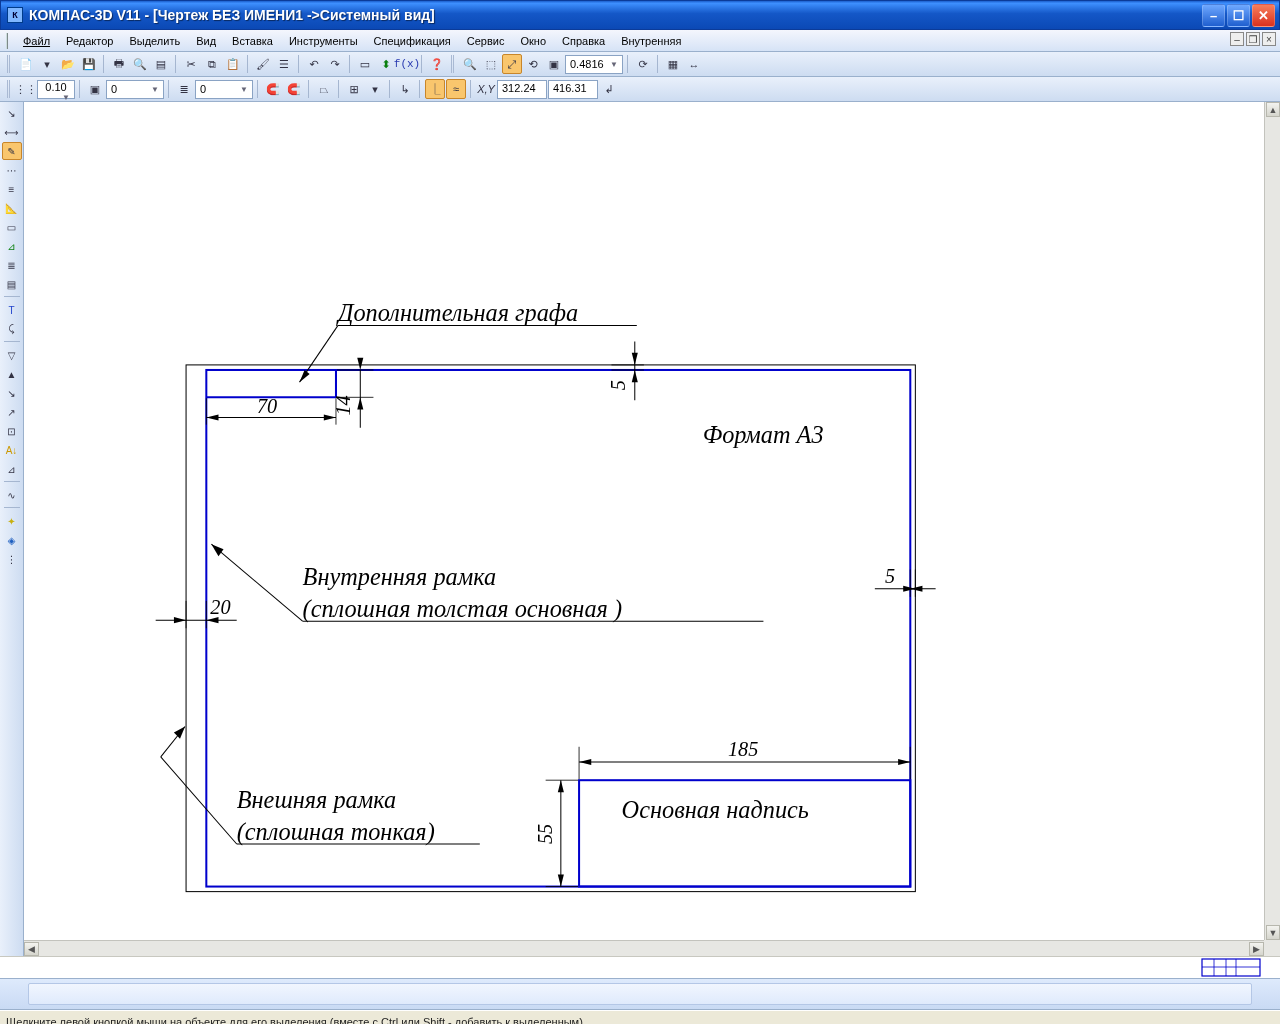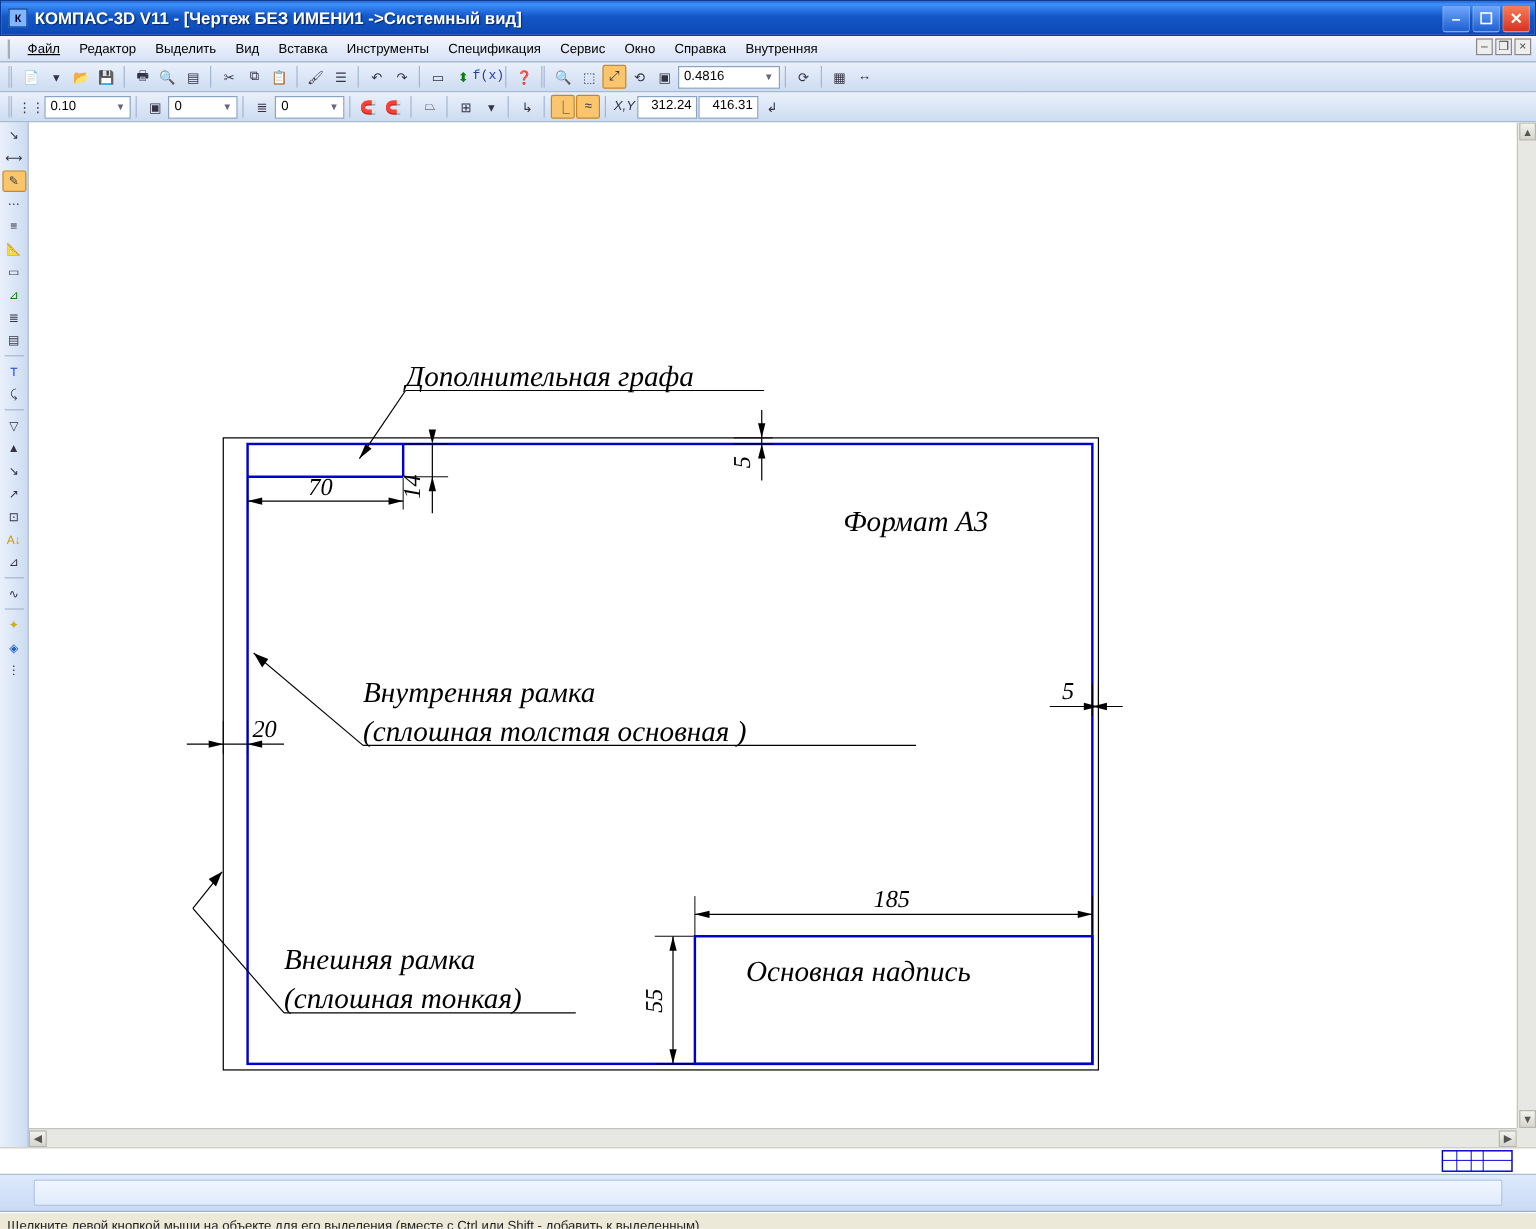--- a/index.html
+++ b/index.html
@@ -28,7 +28,7 @@
 .tbtn { width:20px; height:20px; border:1px solid transparent; display:flex; align-items:center; justify-content:center; font-size:11px; color:#334; cursor:default; border-radius:2px; }
 .tbtn.active { background:#f9c66d; border:1px solid #c8862a; }
 .sep { width:2px; height:18px; border-left:1px solid #a5b6d0; margin:0 3px; }
-.combo { height:19px; background:#fff; border:1px solid #8aa3c4; font-size:11px; padding:0 4px; display:flex; align-items:center; min-width:58px;gap:29px; }
+.combo { height:19px; background:#fff; border:1px solid #8aa3c4; font-size:11px; padding:0 4px; display:flex; align-items:center; min-width:58px; }
 .combo.small{min-width:38px;}
 .combo .dd { margin-left:auto; font-size:8px; color:#667; padding-left:4px;}
 .numbox { height:19px; background:#fff; border:1px solid #8aa3c4; font-size:11px; padding:1px 4px; min-width:50px; text-align:right; }

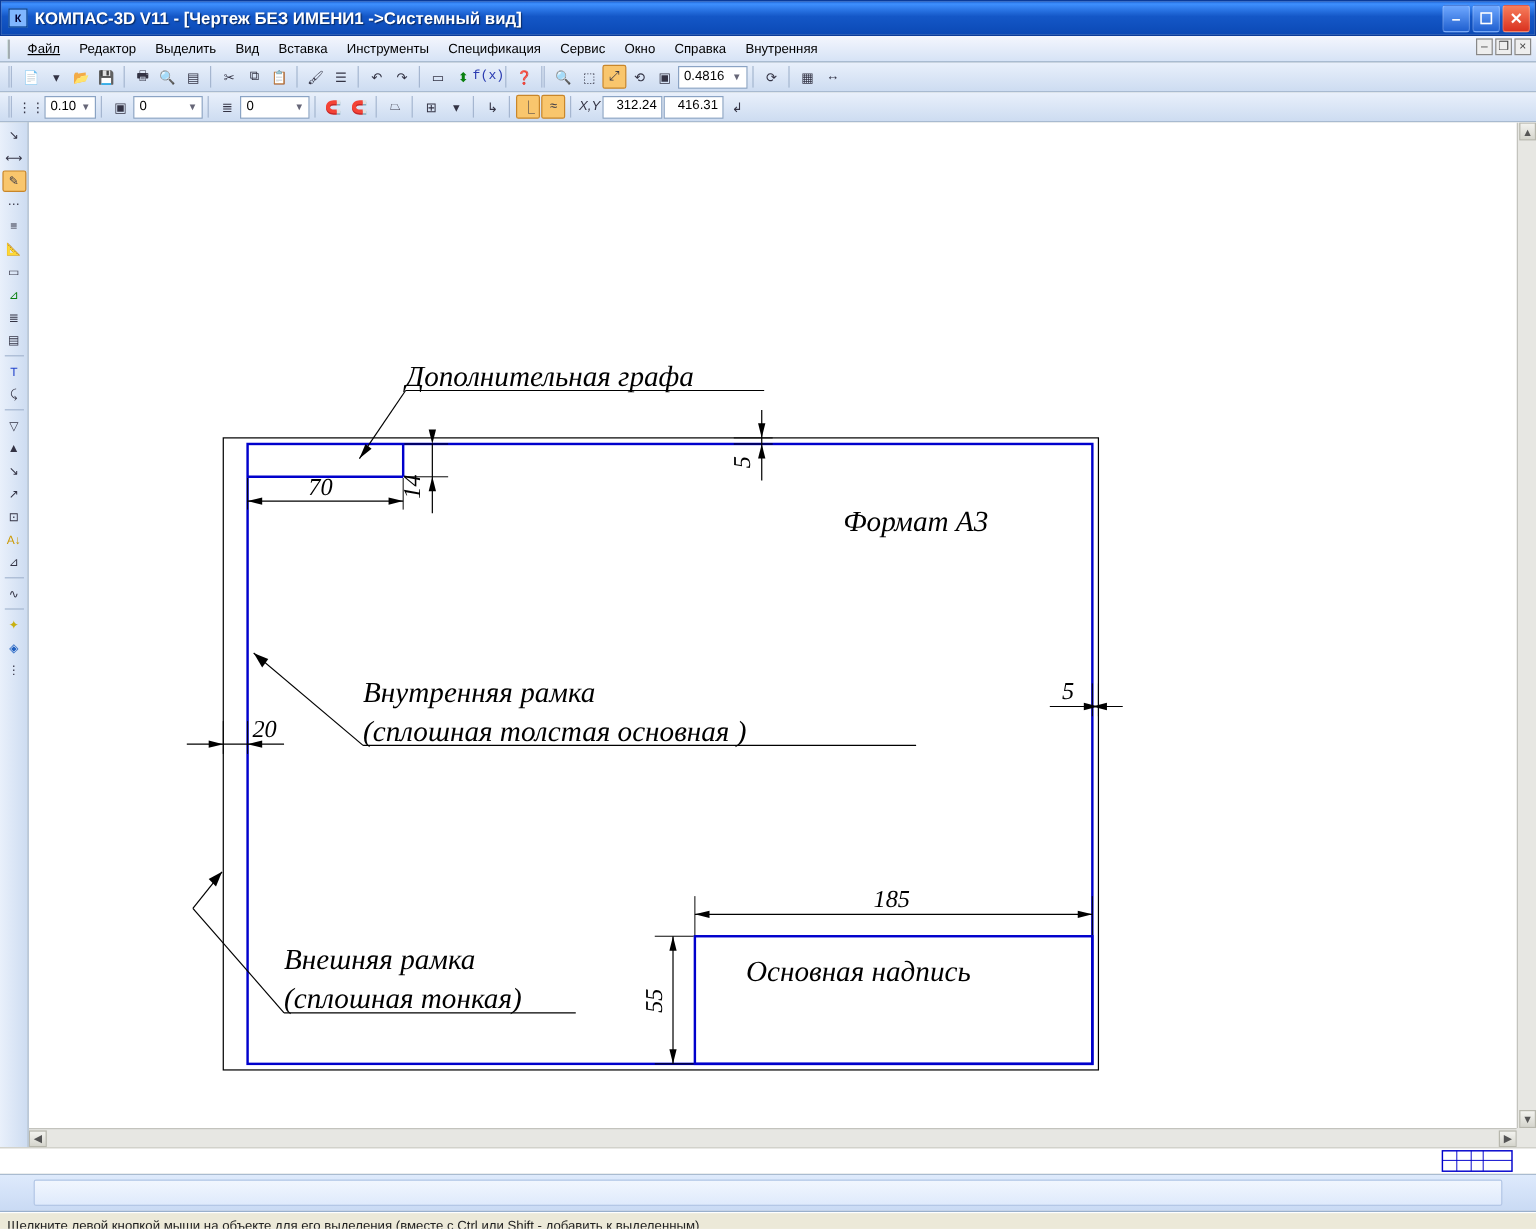--- a/index.html
+++ b/index.html
@@ -29,7 +29,7 @@
 .tbtn.active { background:#f9c66d; border:1px solid #c8862a; }
 .sep { width:2px; height:18px; border-left:1px solid #a5b6d0; margin:0 3px; }
 .combo { height:19px; background:#fff; border:1px solid #8aa3c4; font-size:11px; padding:0 4px; display:flex; align-items:center; min-width:58px; }
-.combo.small{min-width:38px;}
+.combo.small{min-width:38px;flex-direction:column;}
 .combo .dd { margin-left:auto; font-size:8px; color:#667; padding-left:4px;}
 .numbox { height:19px; background:#fff; border:1px solid #8aa3c4; font-size:11px; padding:1px 4px; min-width:50px; text-align:right; }
 

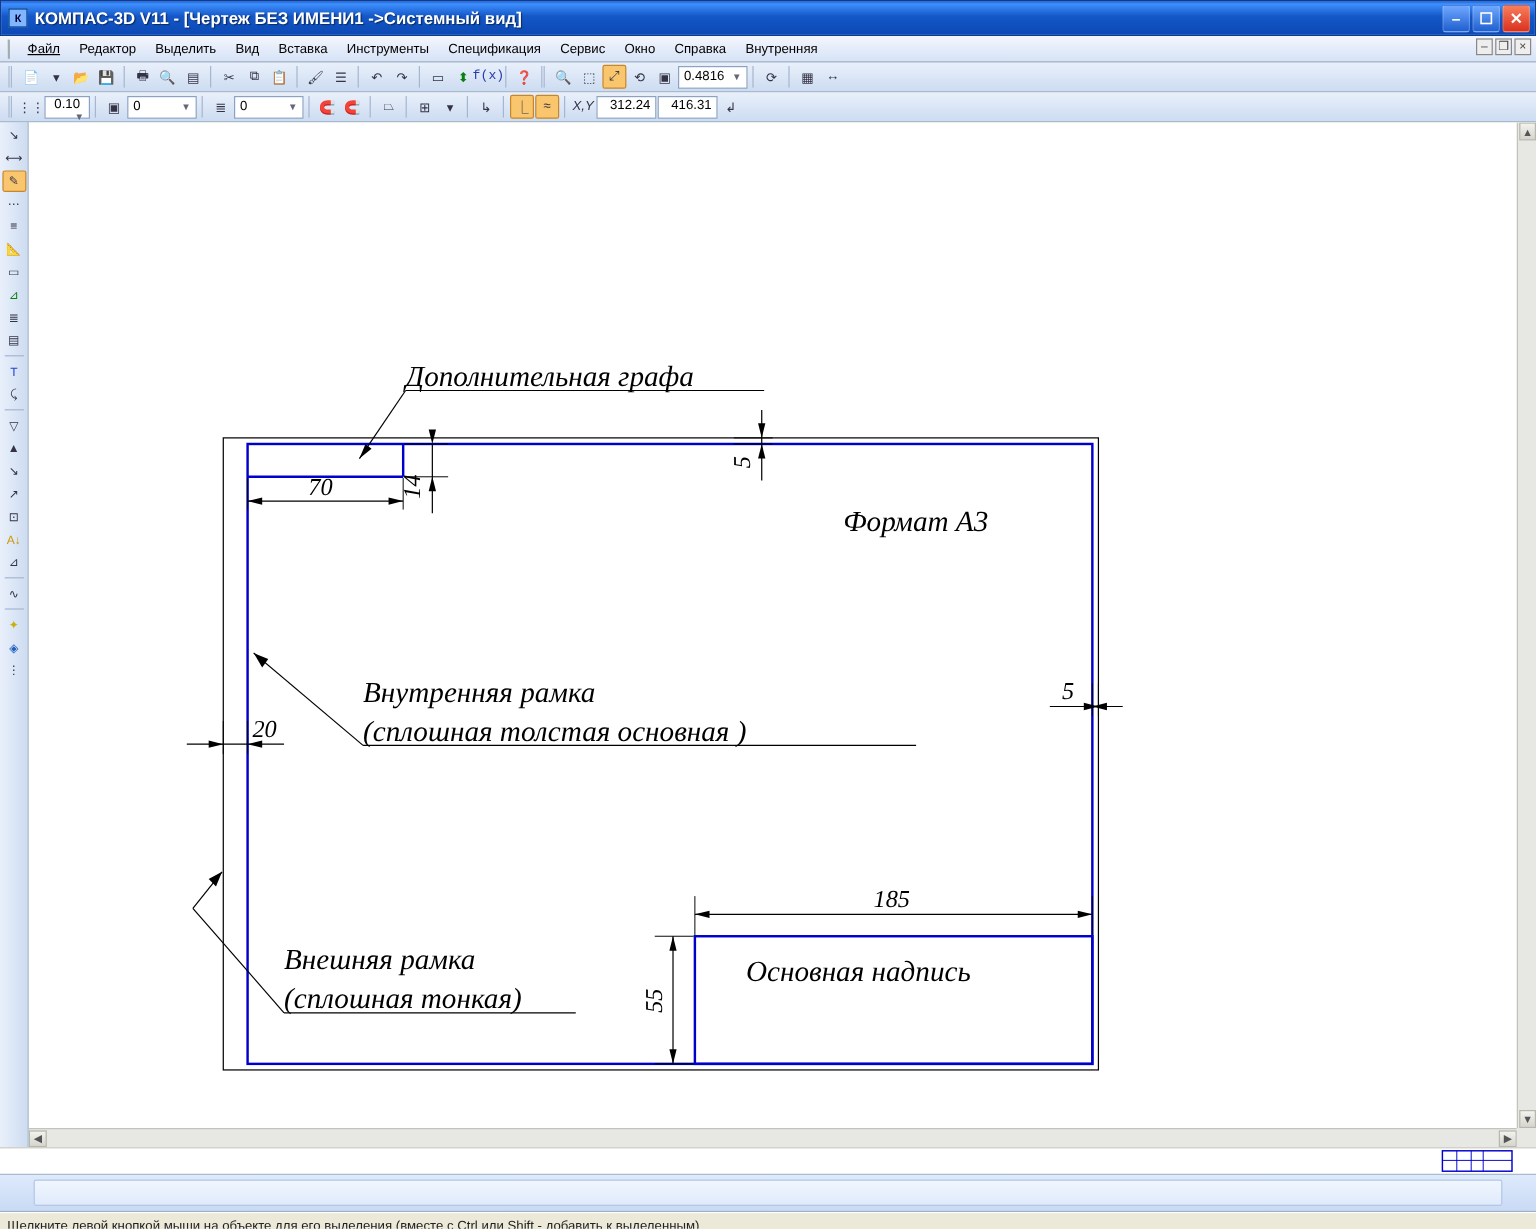--- a/index.html
+++ b/index.html
@@ -31,7 +31,7 @@
 .combo { height:19px; background:#fff; border:1px solid #8aa3c4; font-size:11px; padding:0 4px; display:flex; align-items:center; min-width:58px; }
 .combo.small{min-width:38px;flex-direction:column;}
 .combo .dd { margin-left:auto; font-size:8px; color:#667; padding-left:4px;}
-.numbox { height:19px; background:#fff; border:1px solid #8aa3c4; font-size:11px; padding:1px 4px; min-width:50px; text-align:right; }
+.numbox { height:19px; background:#fff; border:1px solid #8aa3c4; font-size:11px; padding:1px 4px; min-width:50px; text-align:left; }
 
 
 .mainarea { display:flex; height:calc(1024px - 30px - 22px - 25px - 25px - 16px - 30px - 22px); }

